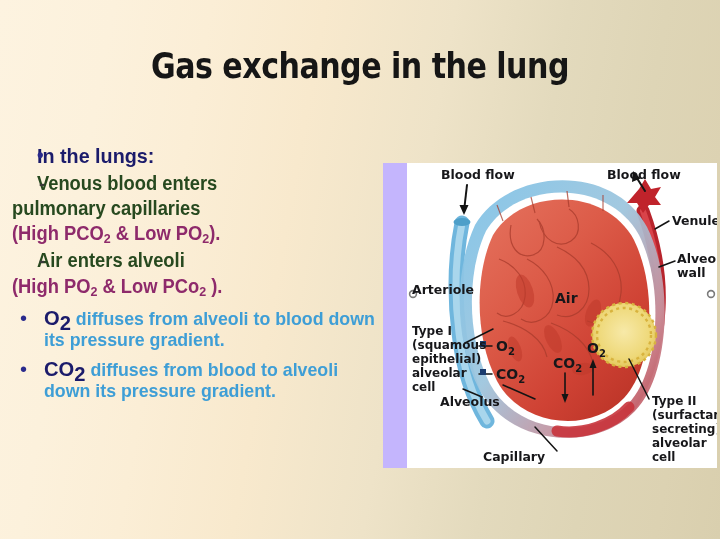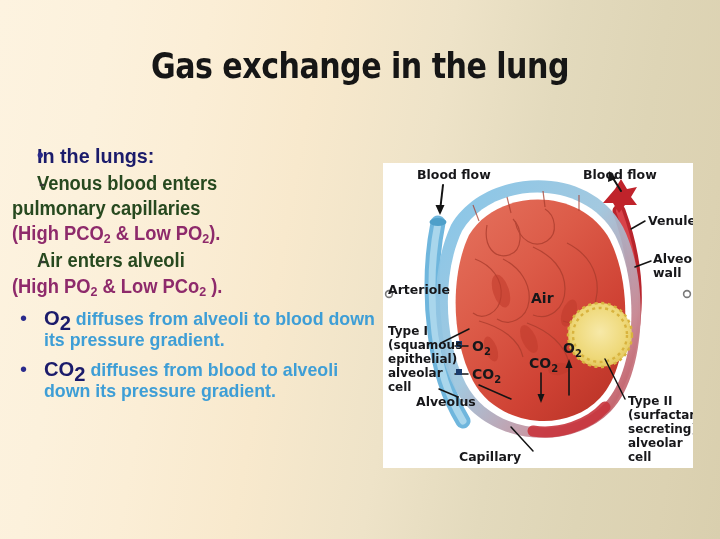--- a/index.html
+++ b/index.html
@@ -152,8 +152,9 @@
     top: 163px;
     width: 310px;
     height: 305px;
-    background: #8b5cf6;
+    background: #c4b5fd;
     overflow: hidden;
+    padding-left: 24px;
   }
   .fig-svg { display: block; }
 

